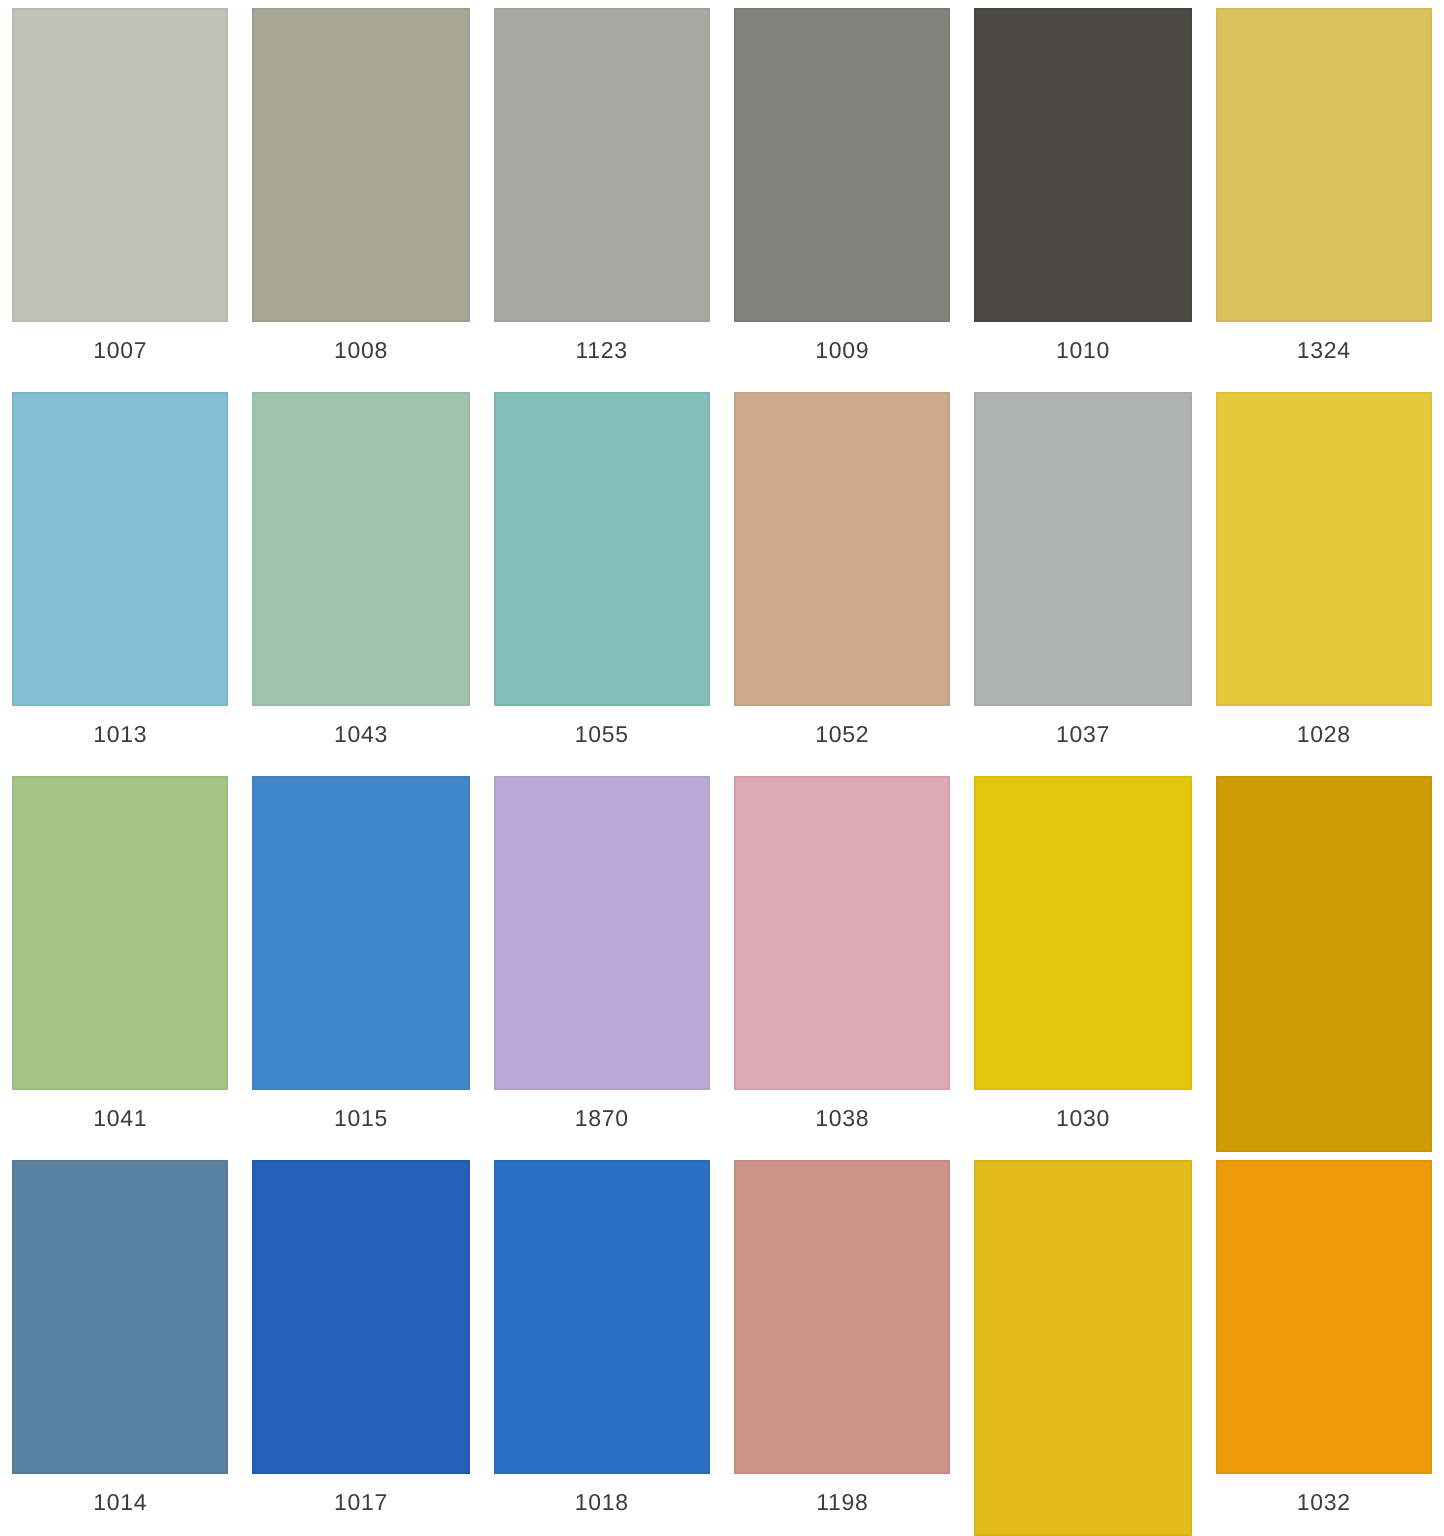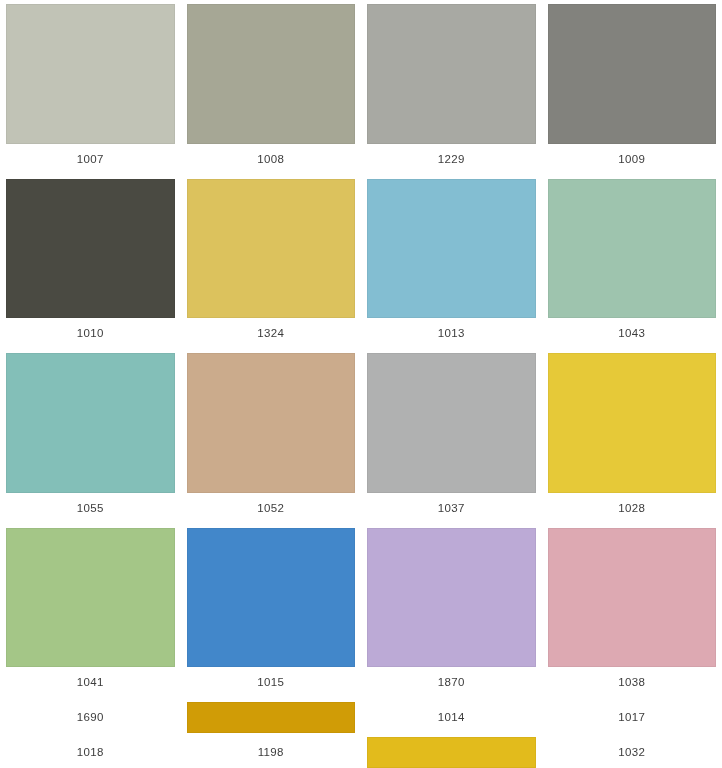--- a/index.html
+++ b/index.html
@@ -20,7 +20,7 @@
     width: 722px;
     height: 768px;
     display: grid;
-    grid-template-columns: repeat(4, 1fr);
+    grid-template-columns: repeat(6, 1fr);
     grid-template-rows: repeat(4, 1fr);
     background: #ffffff;
     box-sizing: border-box;

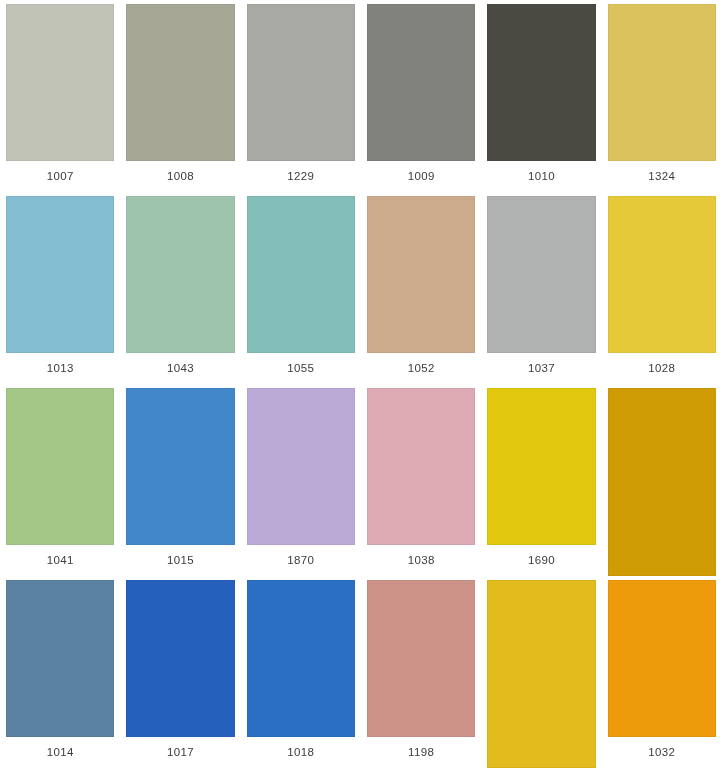--- a/index.html
+++ b/index.html
@@ -72,7 +72,7 @@
     </div>
     <div class="swatch-cell">
       <div class="swatch-chip" style="background-color: rgb(168, 169, 163);"></div>
-      <div class="swatch-label">1229</div>
+      <div class="swatch-label">1123</div>
     </div>
     <div class="swatch-cell">
       <div class="swatch-chip" style="background-color: rgb(130, 130, 125);"></div>

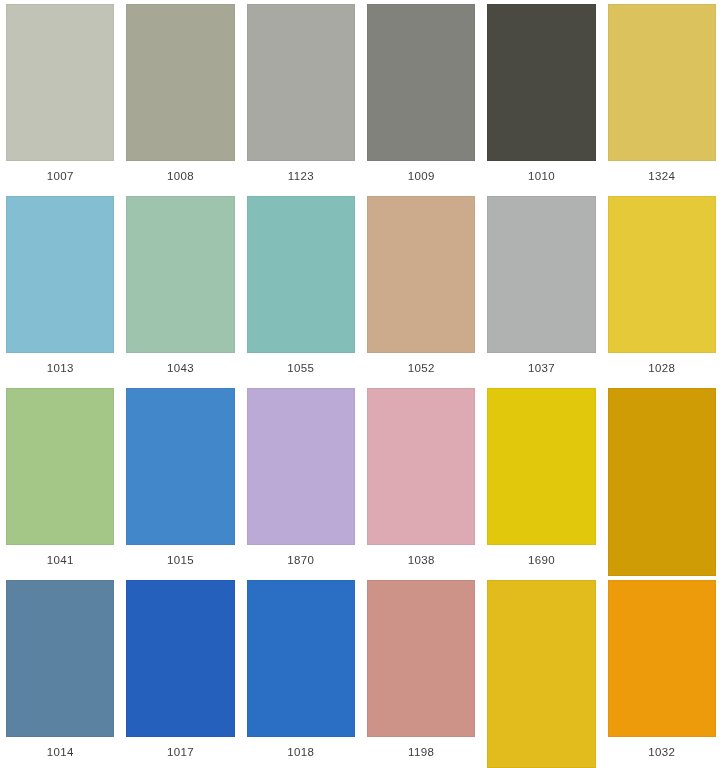--- a/index.html
+++ b/index.html
@@ -128,7 +128,7 @@
     </div>
     <div class="swatch-cell">
       <div class="swatch-chip" style="background-color: rgb(226, 200, 12);"></div>
-      <div class="swatch-label">1690</div>
+      <div class="swatch-label">1030</div>
     </div>
     <div class="swatch-cell">
       <div class="swatch-chip" style="background-color: rgb(208, 156, 6);"></div>

